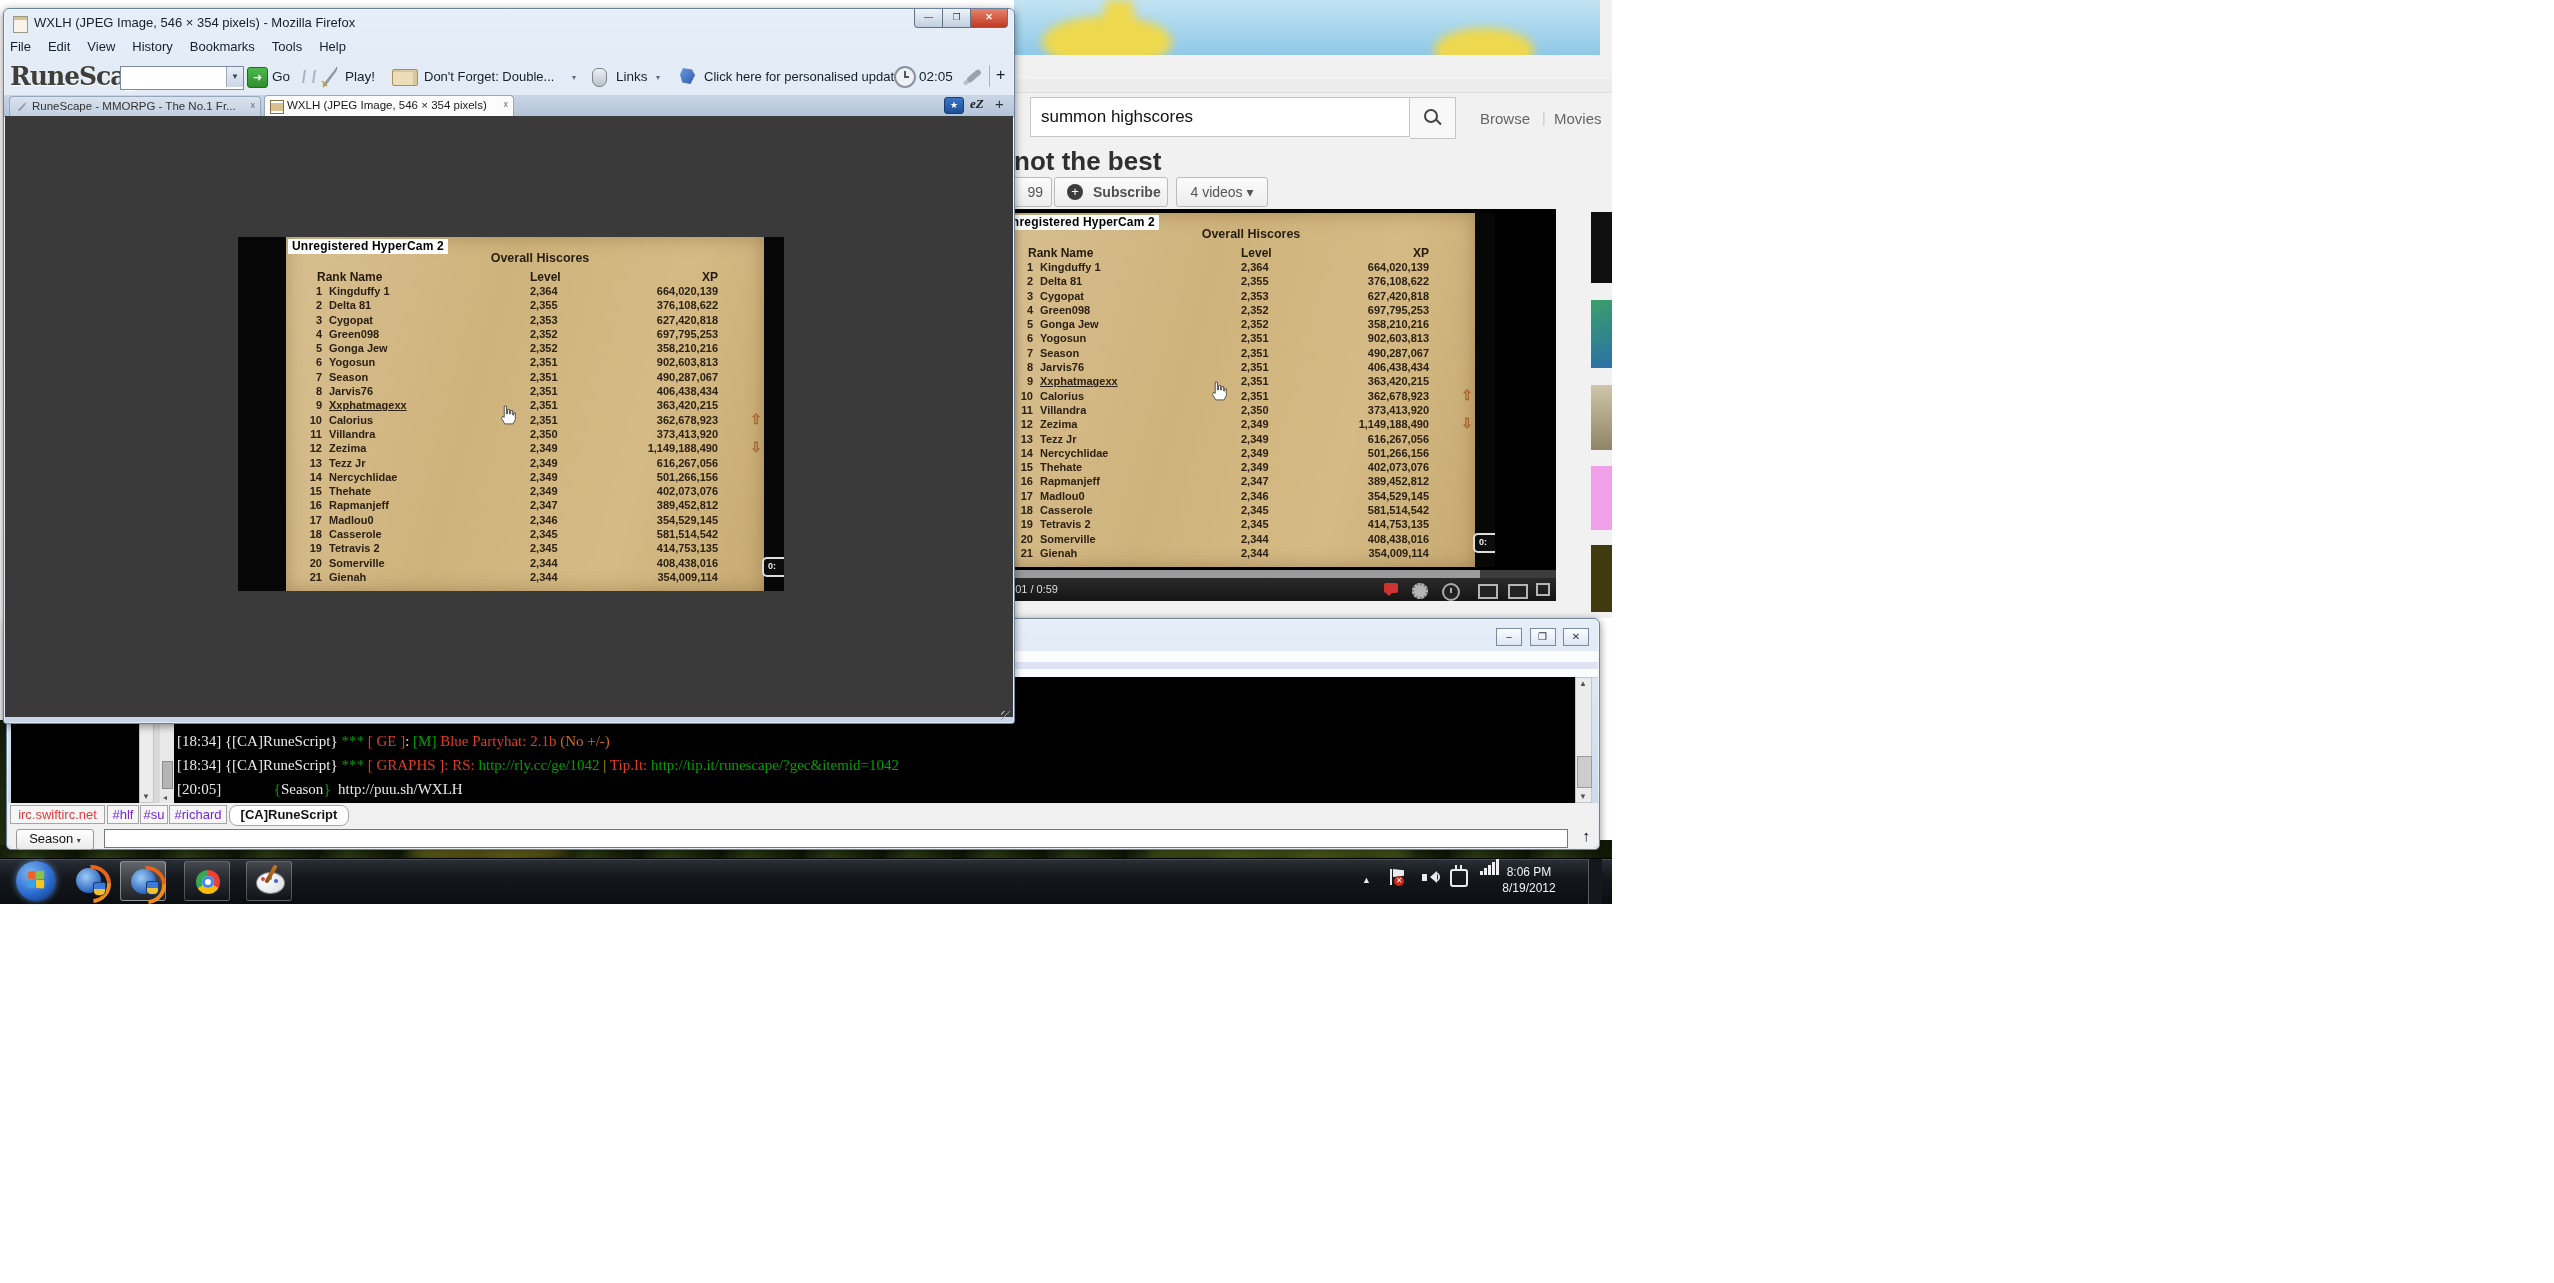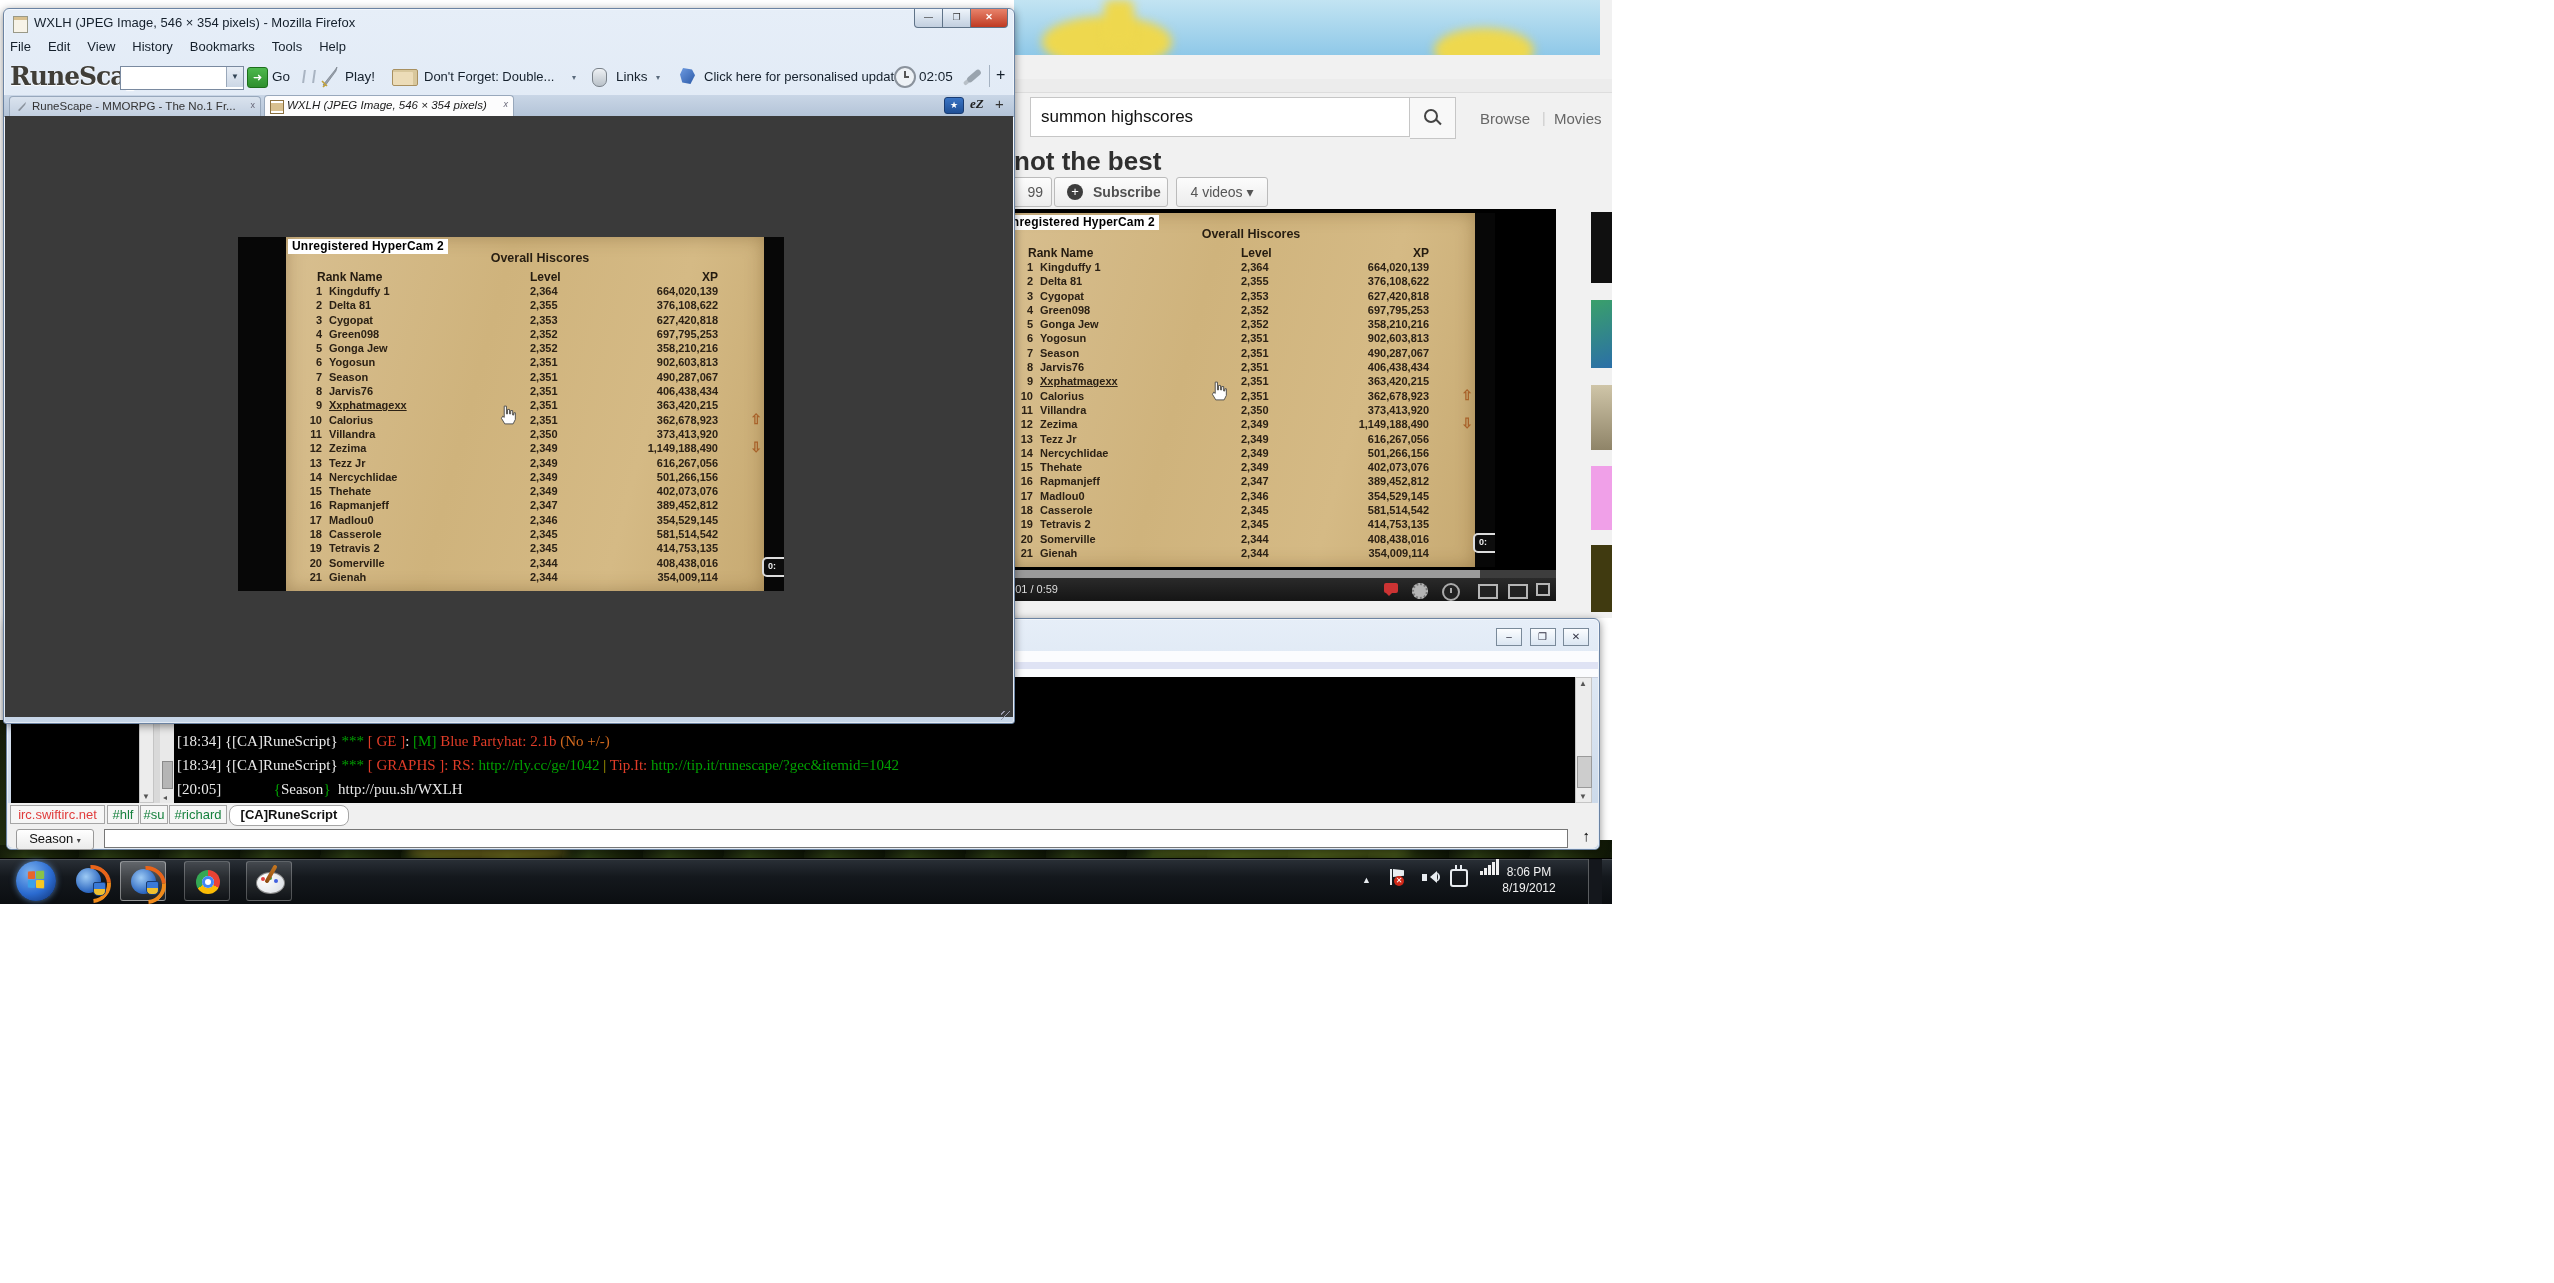--- a/index.html
+++ b/index.html
@@ -44,7 +44,7 @@
   .ff-tabbar{left:0;top:86px;right:0;height:21px;background:linear-gradient(#c9d6e6,#b4c4d8);border-bottom:1px solid #8fa0b4;}
   .fftab{top:1px;height:19px;border:1px solid #98a8bc;border-bottom:none;border-radius:4px 4px 0 0;font-size:11.5px;color:#333;}
   .fftab.inactive{left:5px;width:250px;background:linear-gradient(#dae3ee,#c2cfe0);}
-  .fftab.active{left:260px;width:248px;background:#fcfcfd;color:#1a1a1a;top:0;height:21px;font-style:italic;}
+  .fftab.active{left:260px;width:248px;background:#fcfcfd;color:#1a1a1a;top:0;height:21px;}
   .fftab .lbl{position:absolute;left:22px;top:3px;right:18px;overflow:hidden;white-space:nowrap;}
   .fftab .x{position:absolute;right:5px;top:3px;font-size:9px;color:#667;}
   .film-ico{position:absolute;left:5px;top:4px;width:12px;height:12px;background:#d8c090;border:1px solid #8a7040;box-shadow:inset 0 2px 0 #fff,inset 0 -2px 0 #fff;}

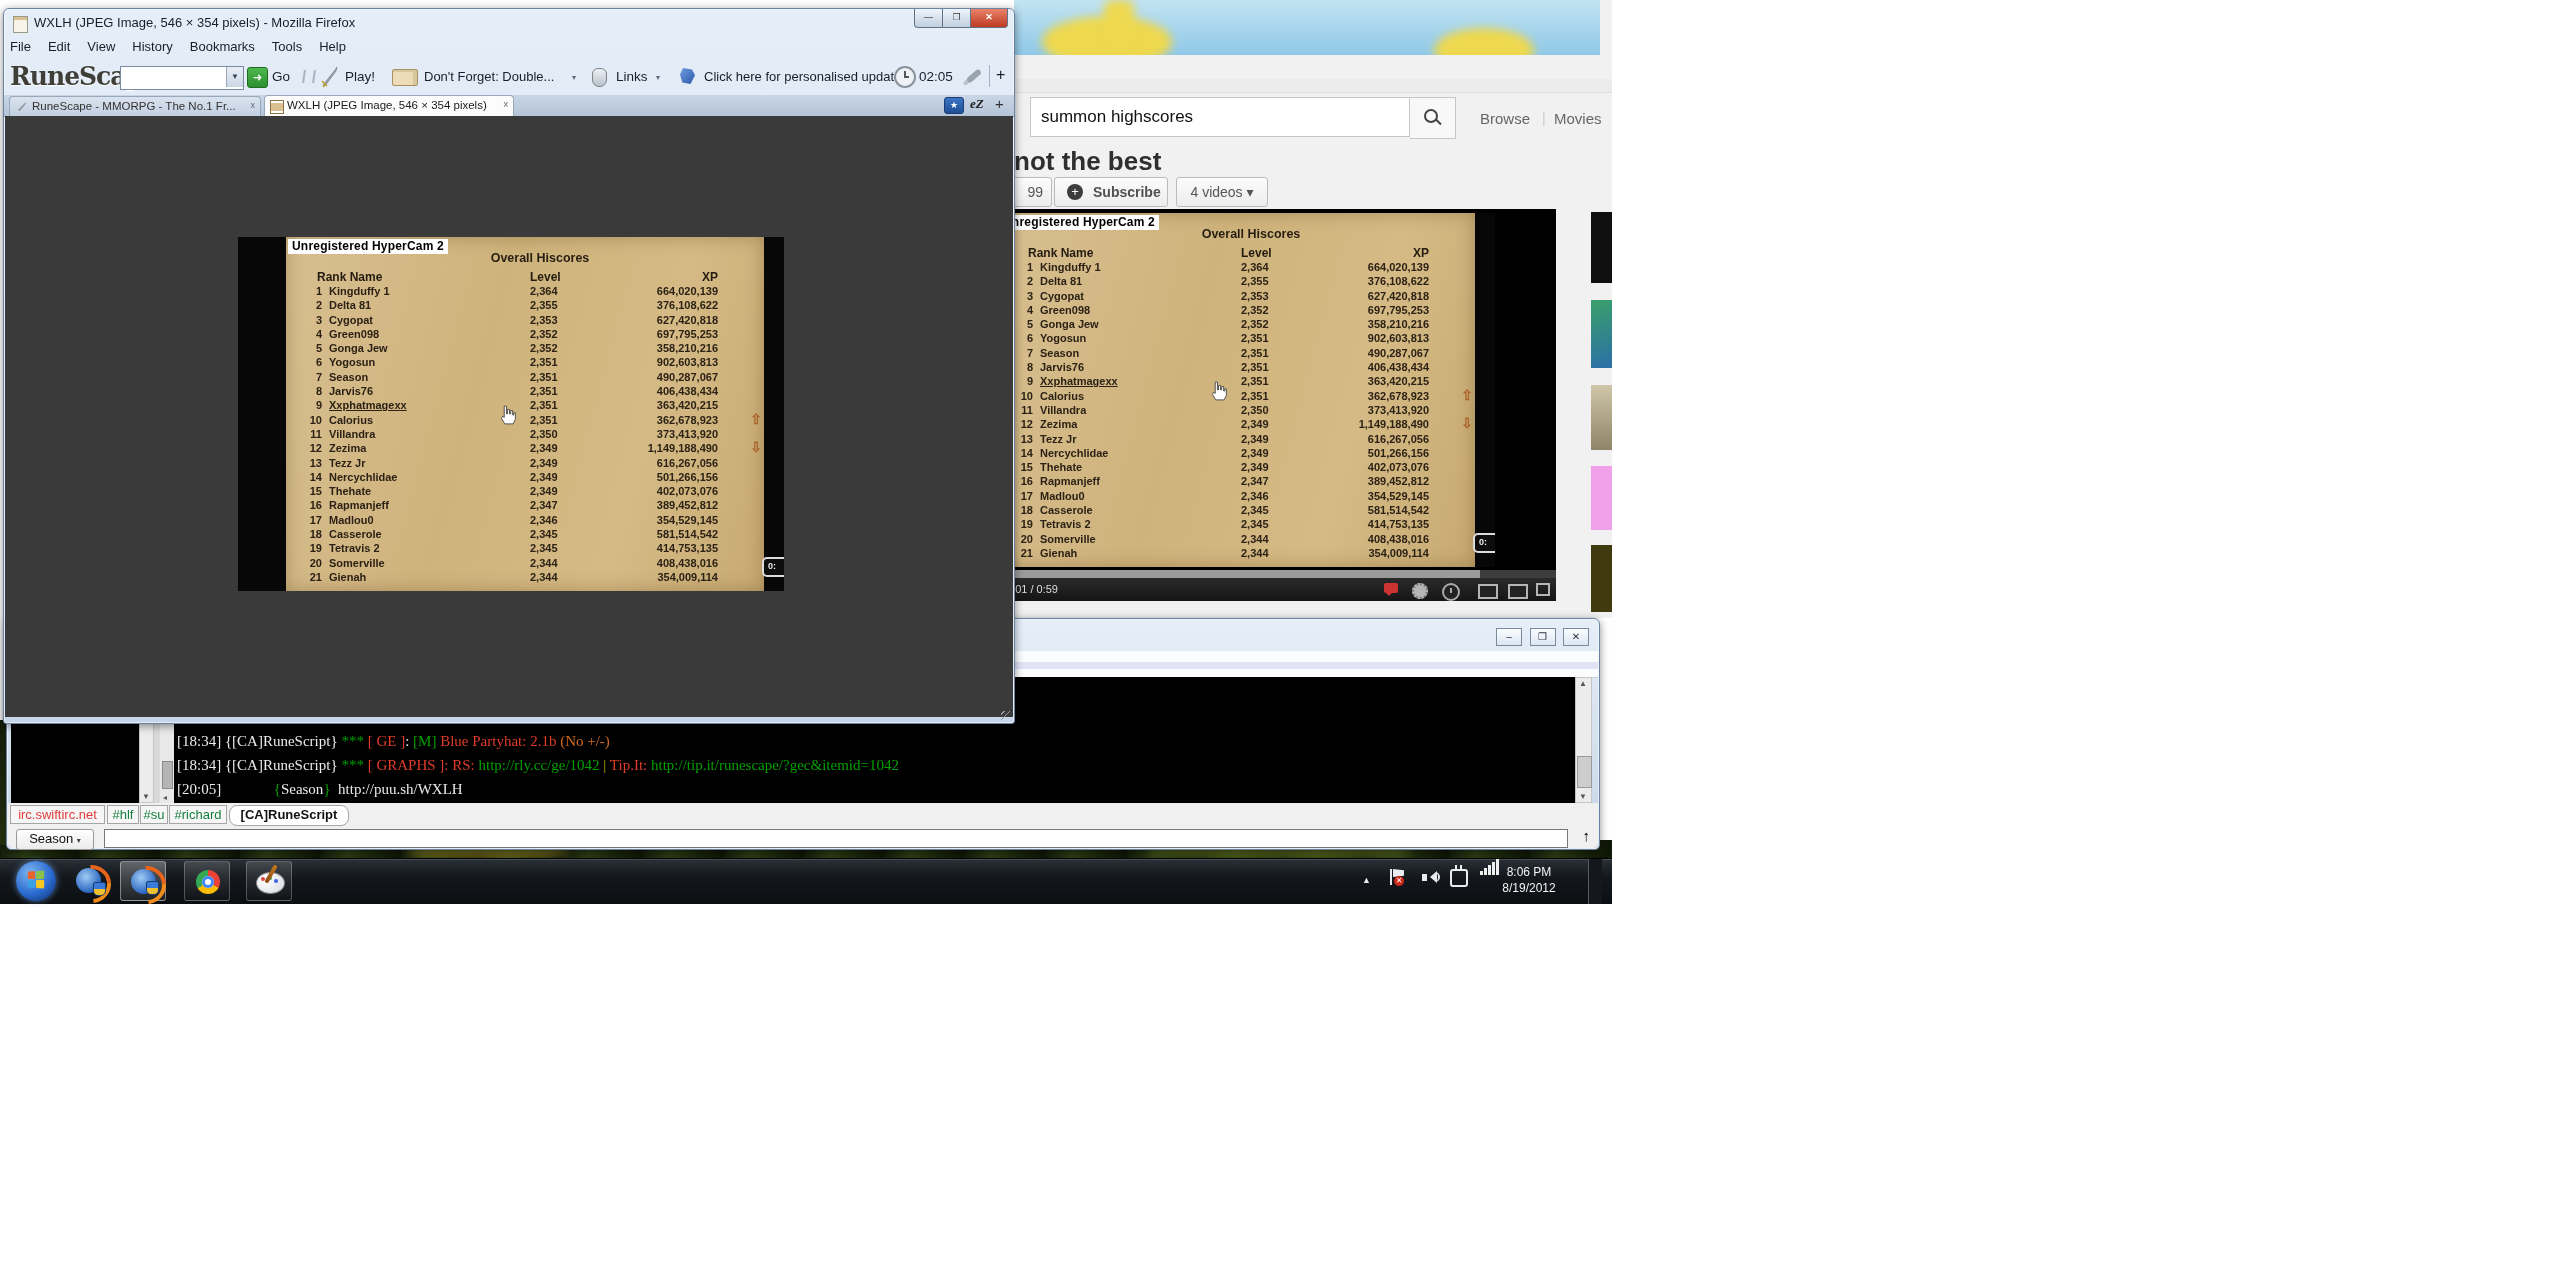--- a/index.html
+++ b/index.html
@@ -142,7 +142,7 @@
   .irc-bottom{left:1px;top:184px;right:1px;height:45px;background:#f0f0f0;border-radius:0 0 5px 5px;}
   .irctab{position:absolute;top:2px;height:19px;border:1px solid #a5a5a5;background:#f6f6f6;font-size:13px;line-height:18px;text-align:center;box-sizing:border-box;}
   .t-red{color:#e03c3c;}
-  .t-green{color:#15803d;}
+  .t-green{color:#6d28d9;}
   .t-active{background:#fff;font-weight:bold;color:#111;height:21px;}
   .season-btn{left:8px;top:26px;width:76px;height:19px;background:linear-gradient(#fff,#ebebeb);border:1px solid #999;border-radius:3px;font-size:13px;line-height:18px;text-align:center;color:#111;}
   .irc-input{left:96px;top:26px;width:1462px;height:17px;background:#fff;border:1px solid #777;}

